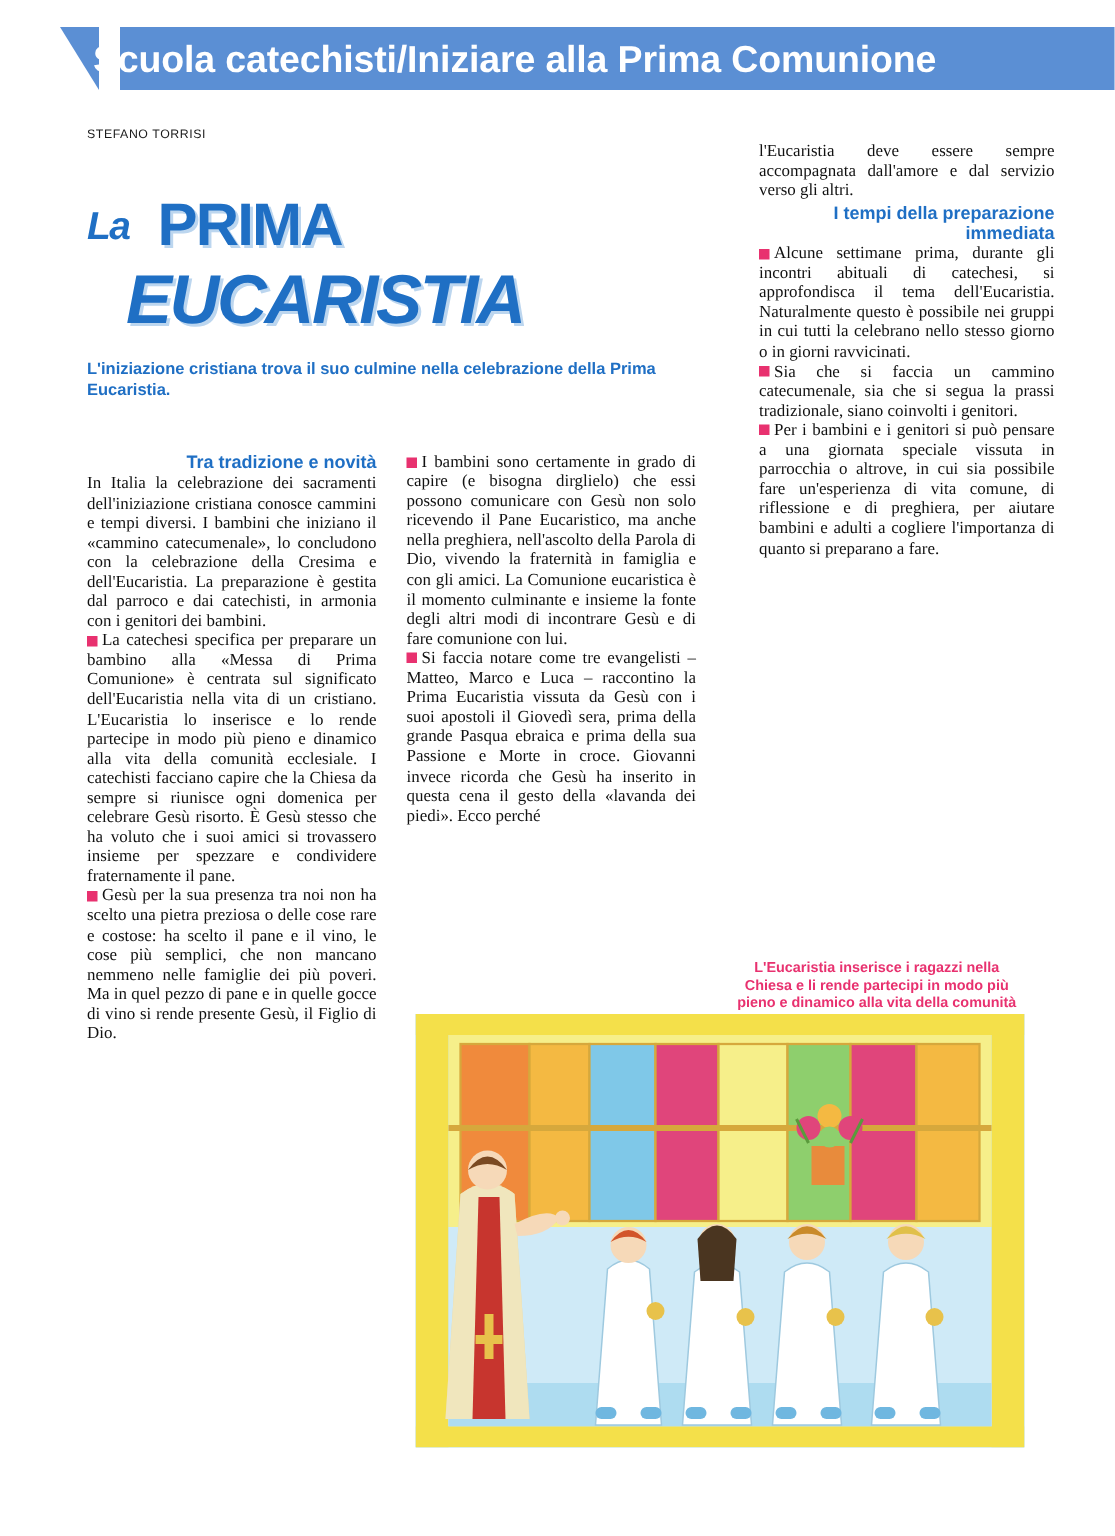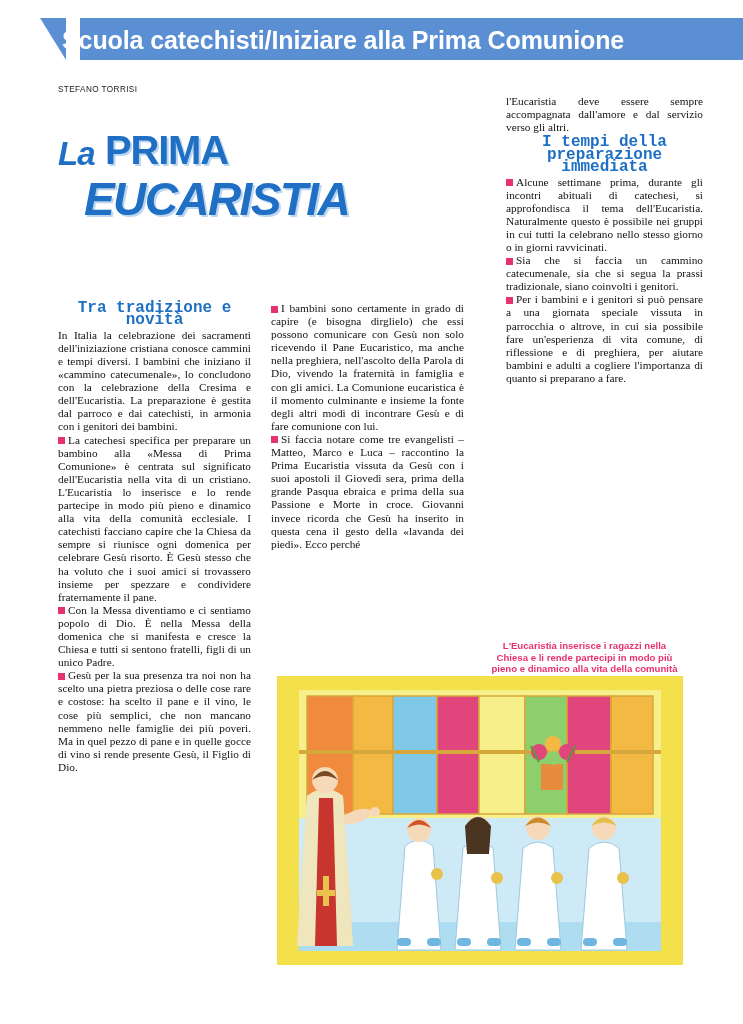--- a/index.html
+++ b/index.html
@@ -45,7 +45,7 @@
     position:absolute;left:58px;top:135px;
     font-family:"Liberation Sans", sans-serif;
     font-weight:bold;font-style:italic;
-    font-size:33px;color:#1f6fc4;
+    font-size:26px;color:#1f6fc4;
     letter-spacing:-1px;
   }
   .title-prima{

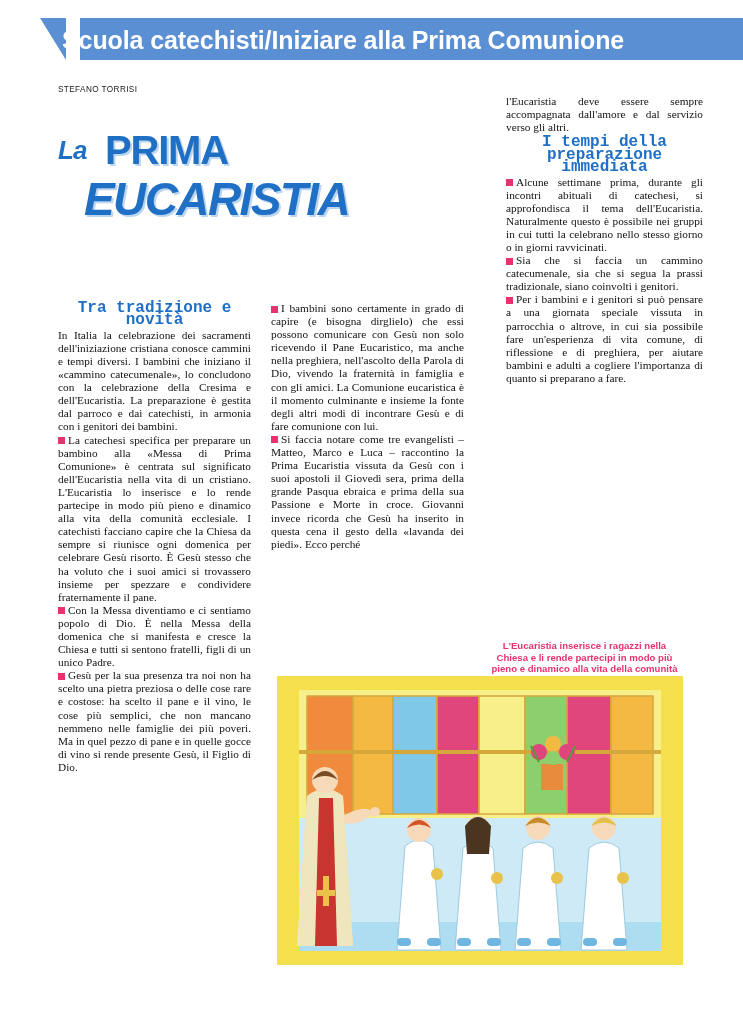--- a/index.html
+++ b/index.html
@@ -85,11 +85,11 @@
   .col3{left:506px;top:95px;width:197px;}
 
   .sub{
-    font-family:Liberation Mono, monospace;
-    font-weight:bold;font-size:16px;line-height:12.4px;
+    font-family:Liberation Sans, sans-serif;
+    font-weight:bold;font-size:12px;line-height:12.4px;
     color:#1f6fc4;
     margin:0 0 2px 0;
-    text-align:center;
+    text-align:right;
   }
   .col p{margin:0 0 0 0;text-indent:0;}
   .col p.body{margin-bottom:0;}

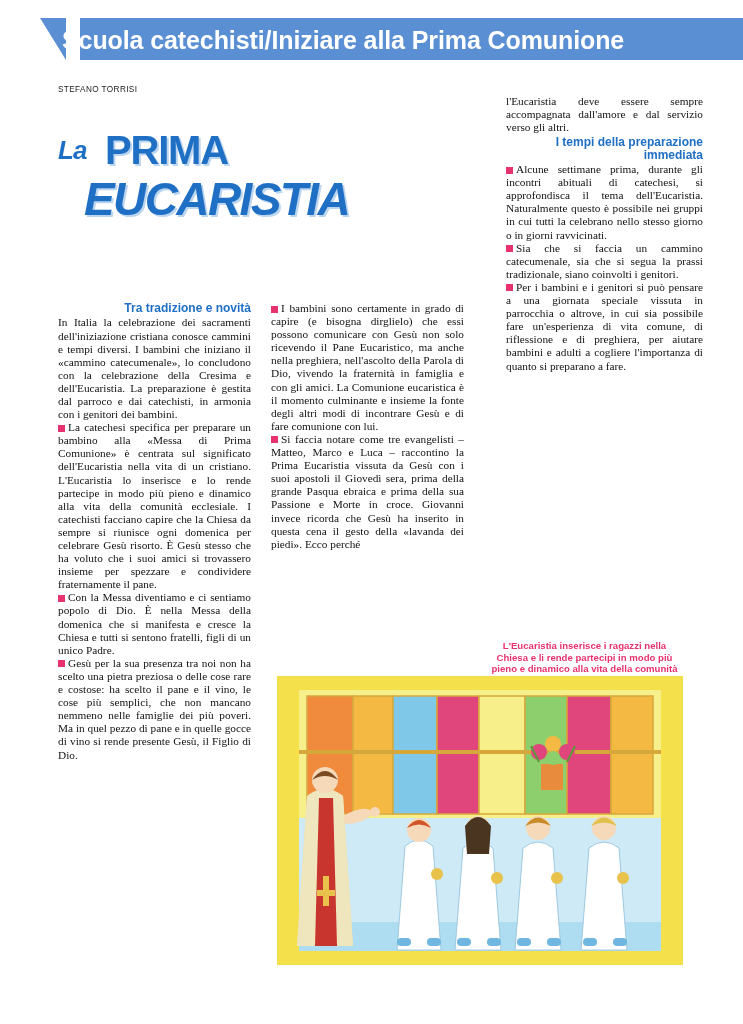--- a/index.html
+++ b/index.html
@@ -134,6 +134,7 @@
   <div class="title-la">La</div>
   <div class="title-prima">PRIMA</div>
   <div class="title-euc">EUCARISTIA</div>
+  <div class="standfirst">L'iniziazione cristiana trova il suo culmine nella celebrazione della Prima Eucaristia.</div>
 
   <div class="col col1">
     <div class="sub">Tra tradizione e novità</div>

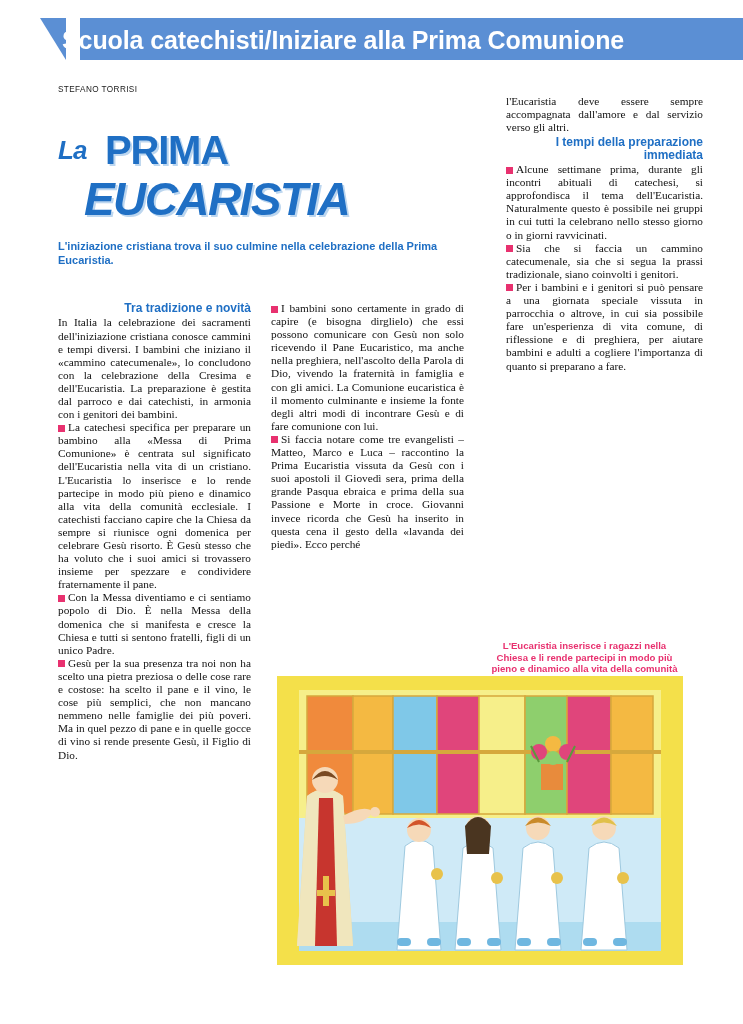--- a/index.html
+++ b/index.html
@@ -140,7 +140,6 @@
     <div class="sub">Tra tradizione e novità</div>
     <p class="body">In Italia la celebrazione dei sacramenti dell'iniziazione cristiana conosce cammini e tempi diversi. I bambini che iniziano il «cammino catecumenale», lo concludono con la celebrazione della Cresima e dell'Eucaristia. La preparazione è gestita dal parroco e dai catechisti, in armonia con i genitori dei bambini.</p>
     <p class="body"><span class="sq"></span><span>La catechesi specifica per preparare un bambino alla «Messa di Prima Comunione» è centrata sul significato dell'Eucaristia nella vita di un cristiano. L'Eucaristia lo inserisce e lo rende partecipe in modo più pieno e dinamico alla vita della comunità ecclesiale. I catechisti facciano capire che la Chiesa da sempre si riunisce ogni domenica per celebrare Gesù risorto. È Gesù stesso che ha voluto che i suoi amici si trovassero insieme per spezzare e condividere fraternamente il pane.</span></p>
-    <p class="body"><span class="sq"></span><span>Con la Messa diventiamo e ci sentiamo popolo di Dio. È nella Messa della domenica che si manifesta e cresce la Chiesa e tutti si sentono fratelli, figli di un unico Padre.</span></p>
     <p class="body"><span class="sq"></span><span>Gesù per la sua presenza tra noi non ha scelto una pietra preziosa o delle cose rare e costose: ha scelto il pane e il vino, le cose più semplici, che non mancano nemmeno nelle famiglie dei più poveri. Ma in quel pezzo di pane e in quelle gocce di vino si rende presente Gesù, il Figlio di Dio.</span></p>
   </div>
 

